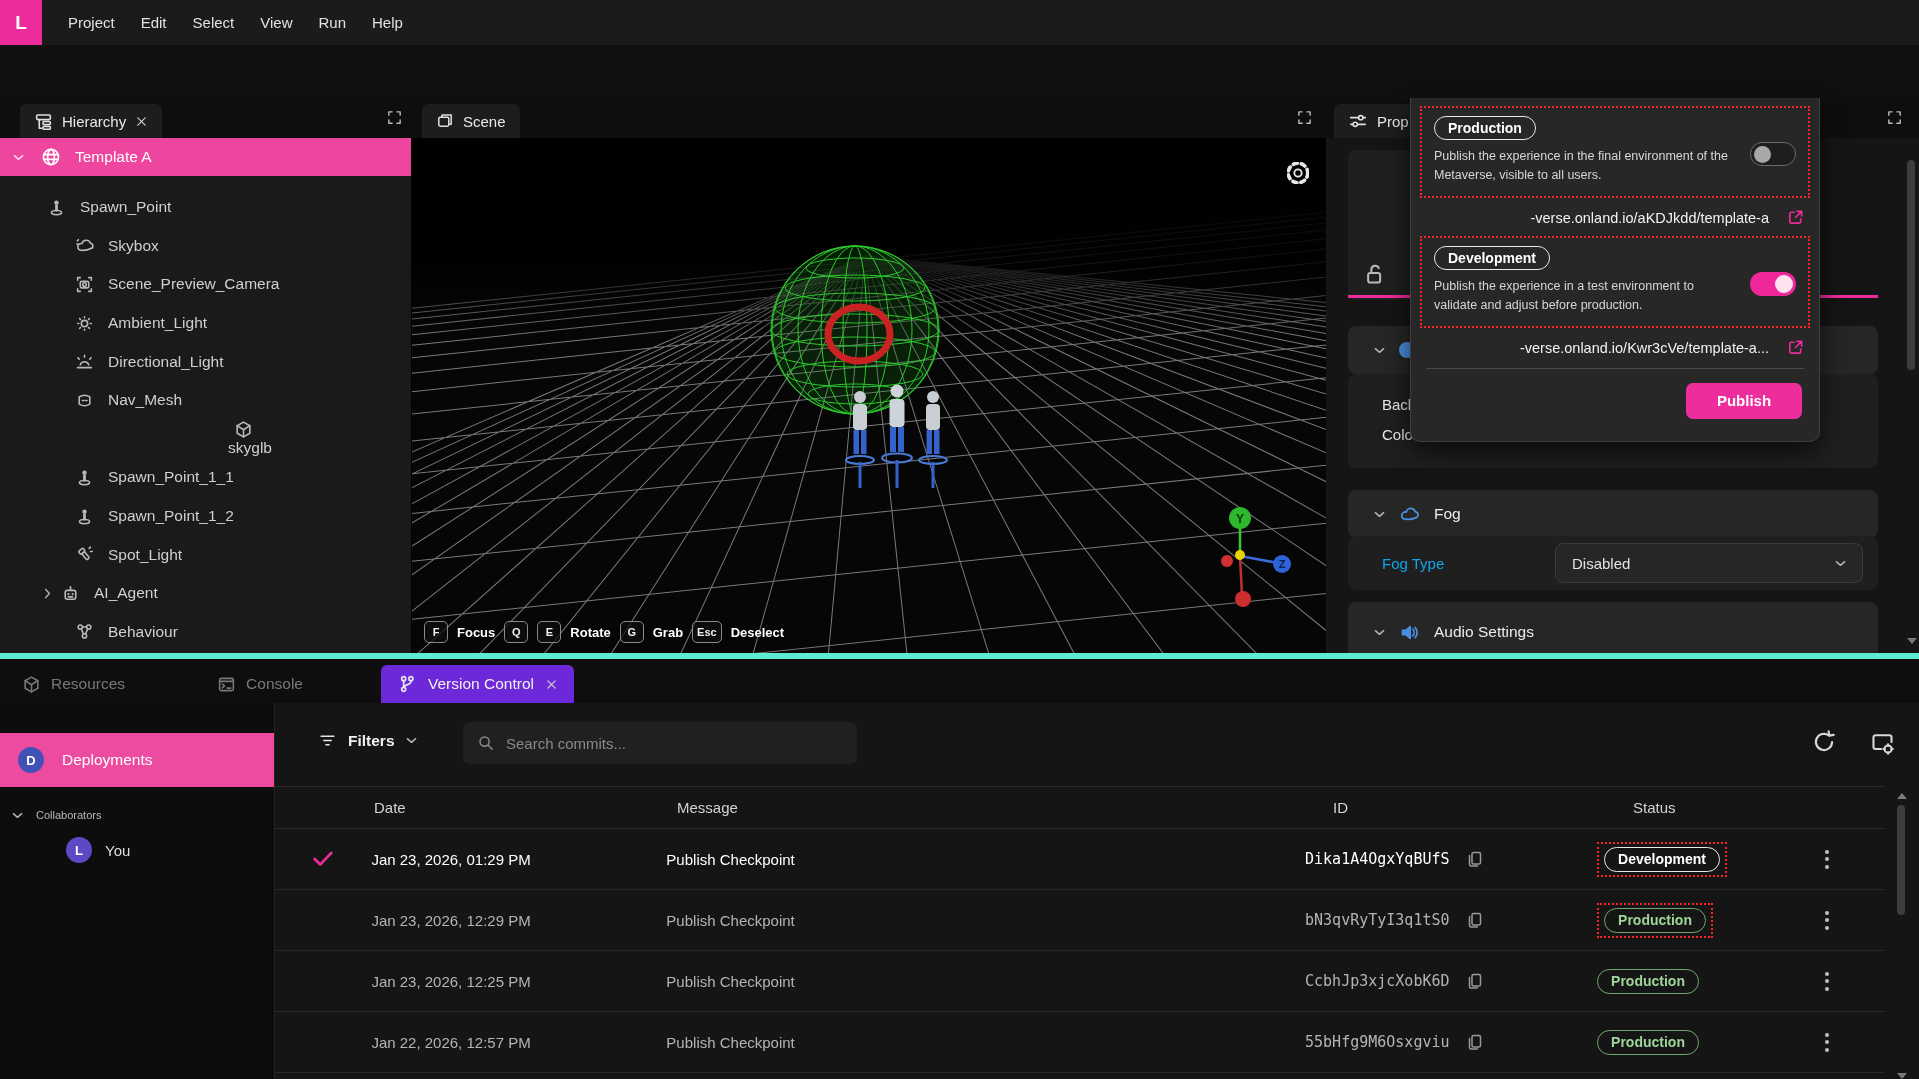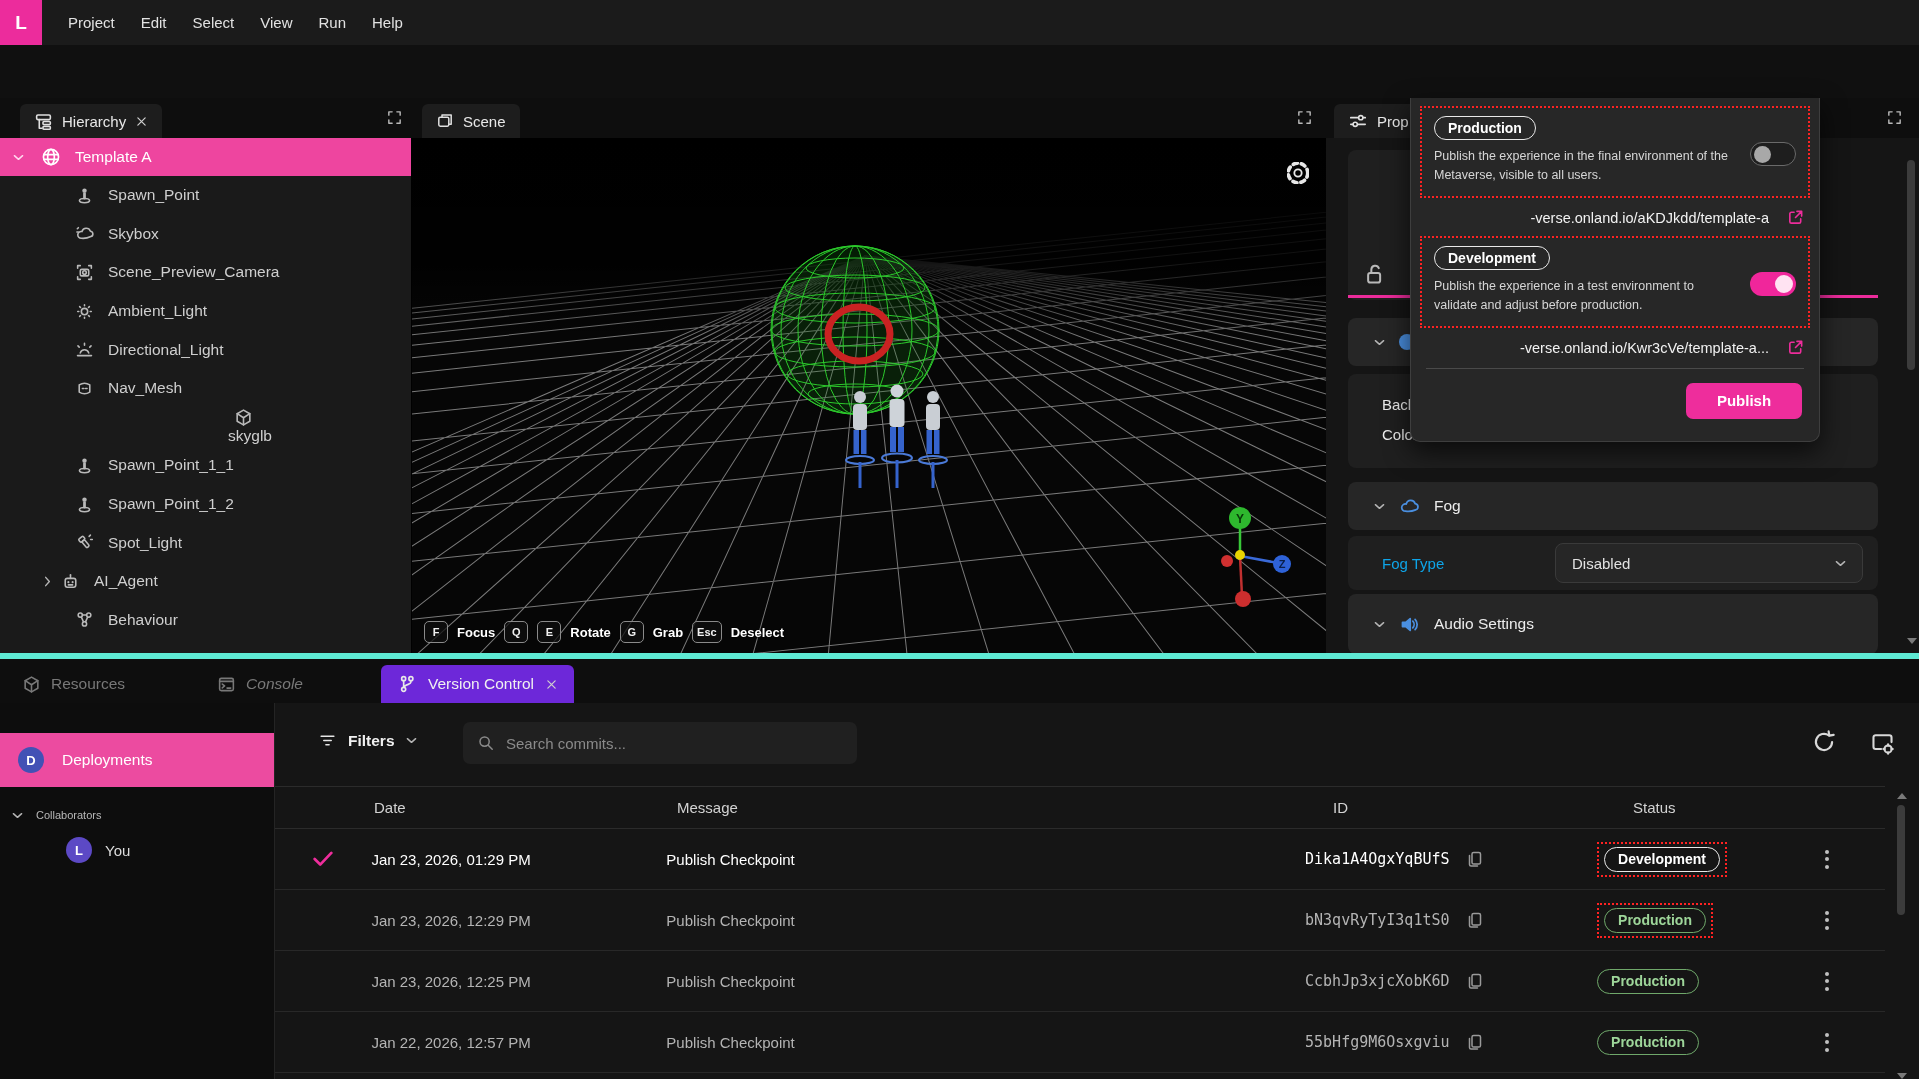--- a/index.html
+++ b/index.html
@@ -285,7 +285,7 @@
     <span style="margin-left:14px;">Template A</span>
   </div>
 
-  <div class="h-item" style="padding-left:75px;">
+  <div class="h-item" style="padding-left:47px;margin-top:12px;">
     <svg class="ic" width="19" height="19" viewBox="0 0 18 18">
         <circle cx="9" cy="4.4" r="2.1" class="f"></circle>
         <path d="M9 7.2v4.4" stroke-width="2.6"></path>

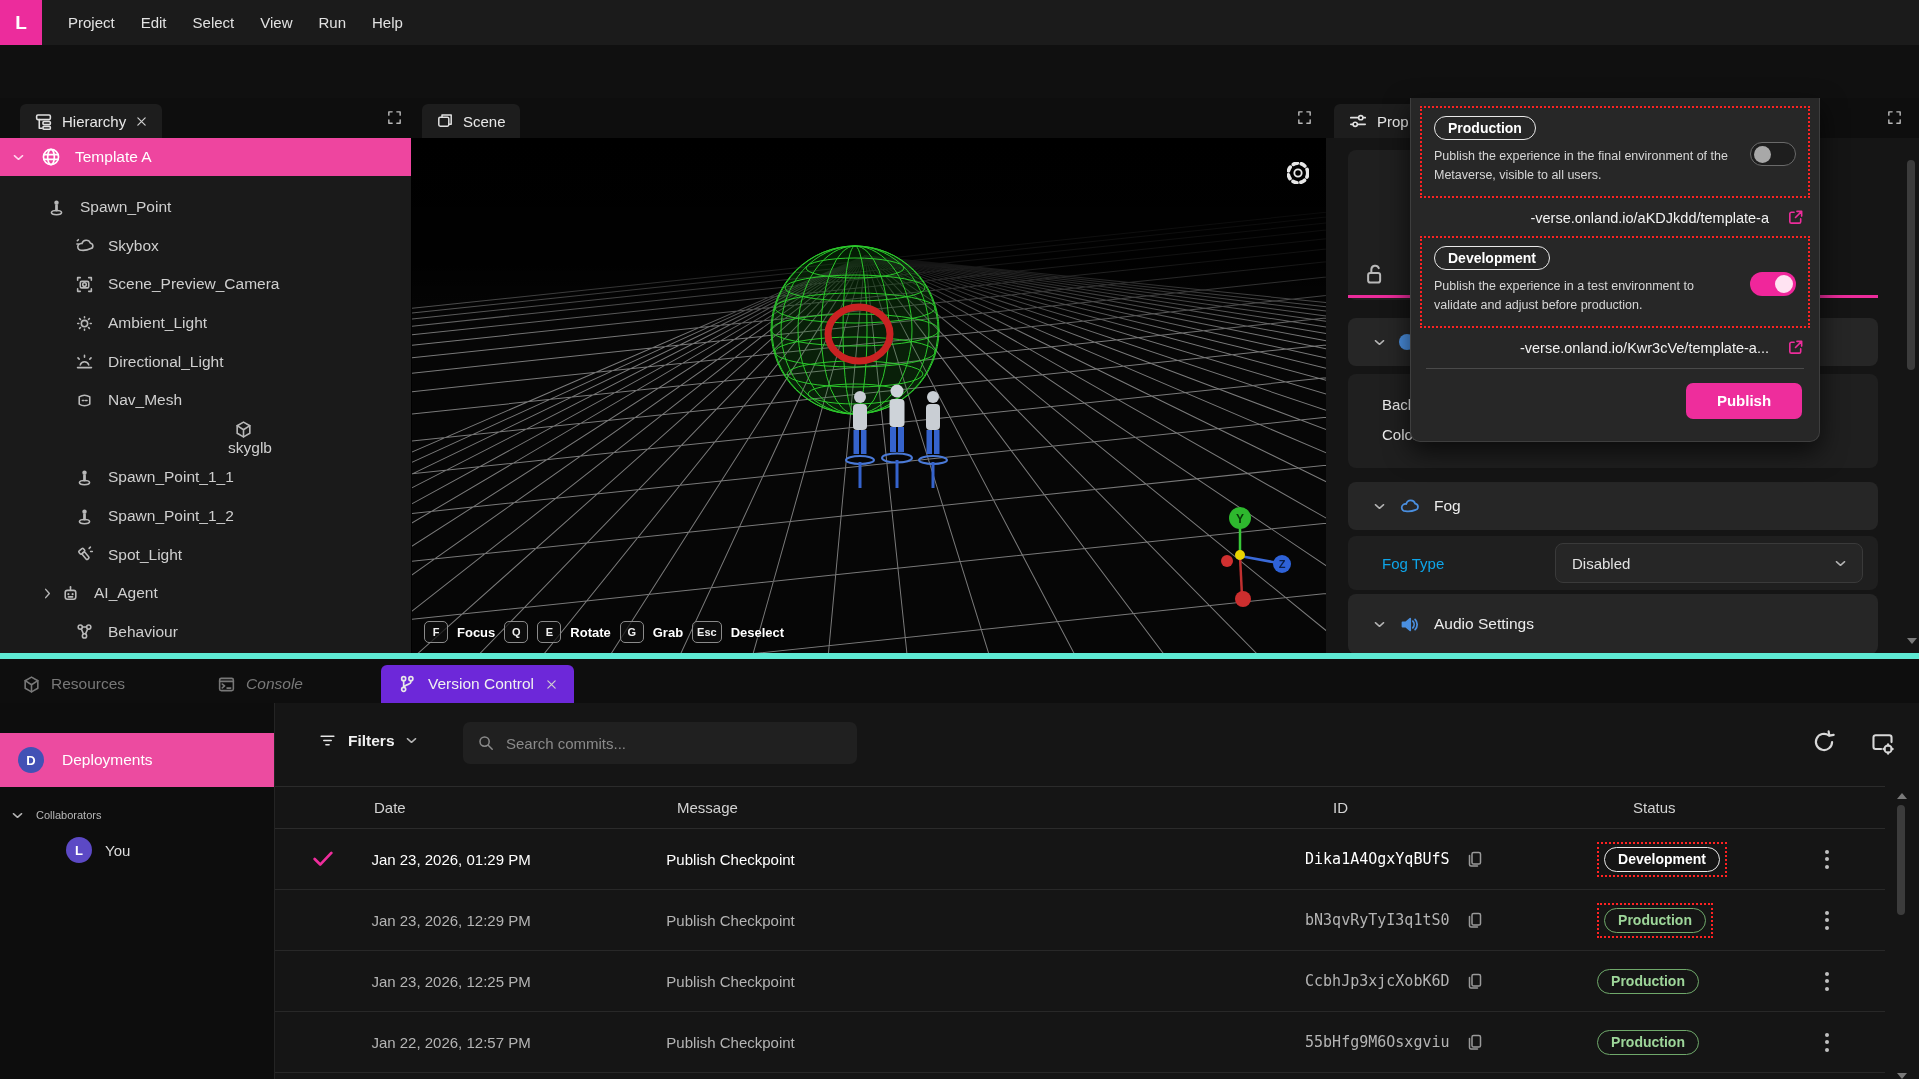--- a/index.html
+++ b/index.html
@@ -47,7 +47,7 @@
   
   #props { left:1326px; top:138px; width:593px; height:515px; background:#151515; overflow:hidden; }
   .card { position:absolute; left:22px; width:530px; background:#1f1f1f; border-radius:8px; }
-  .hdr-card { background:#262626; display:flex; align-items:center; gap:14px; padding-left:26px; font-size:15.5px; color:#ececec; }
+  .hdr-card { background:#262626; display:flex; align-items:center; gap:14px; padding-left:26px; font-size:15.5px; color:#ececec;margin-top:8px; }
   .select { background:#262626; border:1px solid #3a3a3a; border-radius:8px; display:flex; align-items:center; justify-content:space-between; padding:0 16px; font-size:15px; color:#e2e2e2; }
 
   

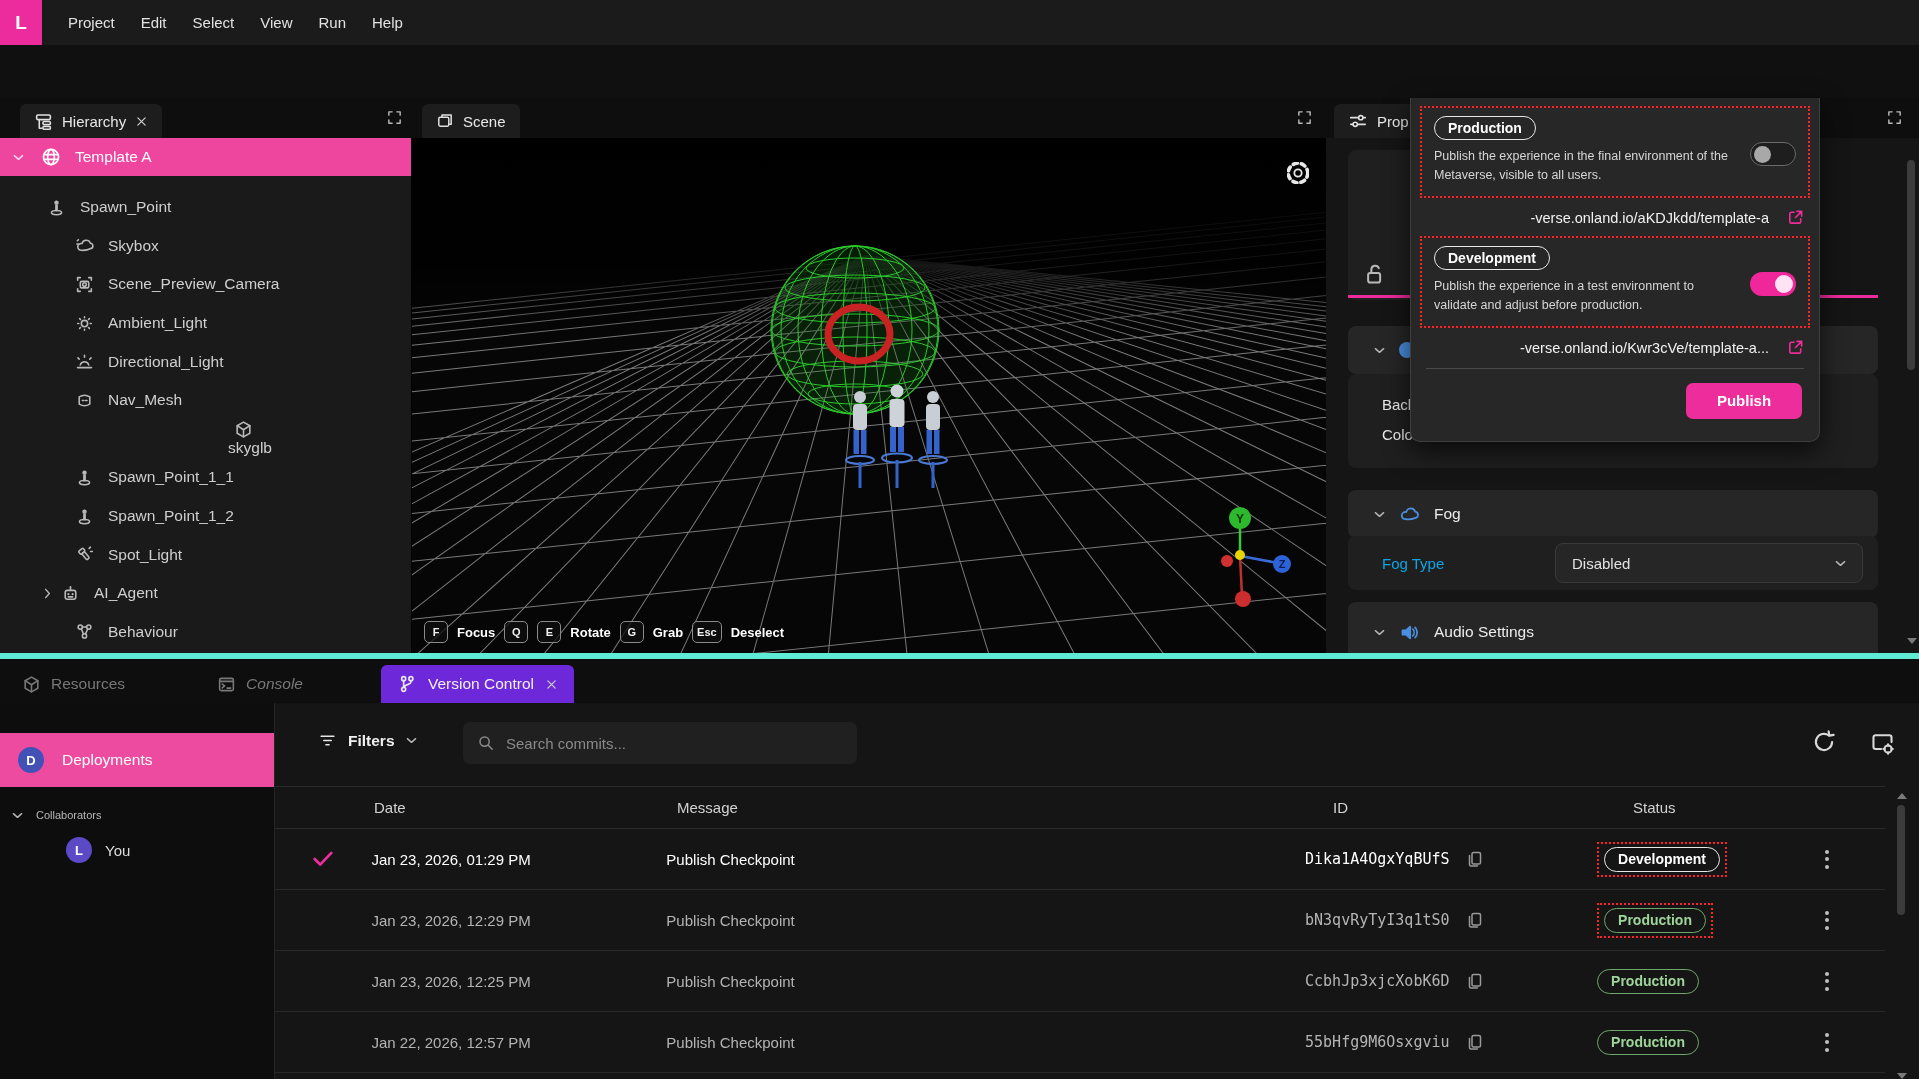--- a/index.html
+++ b/index.html
@@ -613,7 +613,7 @@
         </svg>
       <span>Resources</span>
     </div>
-    <div class="btab" style="margin-left:60px;font-style:italic;">
+    <div class="btab" style="margin-left:60px;">
       <svg class="ic" width="19" height="19" viewBox="0 0 18 18" style="stroke:#787878;">
           <rect x="2.5" y="3.2" width="13" height="11.6" rx="1.6"></rect>
           <path d="M2.5 6h13M5 8.6l2.2 1.8L5 12.2M9.5 12.4h3.5"></path>

